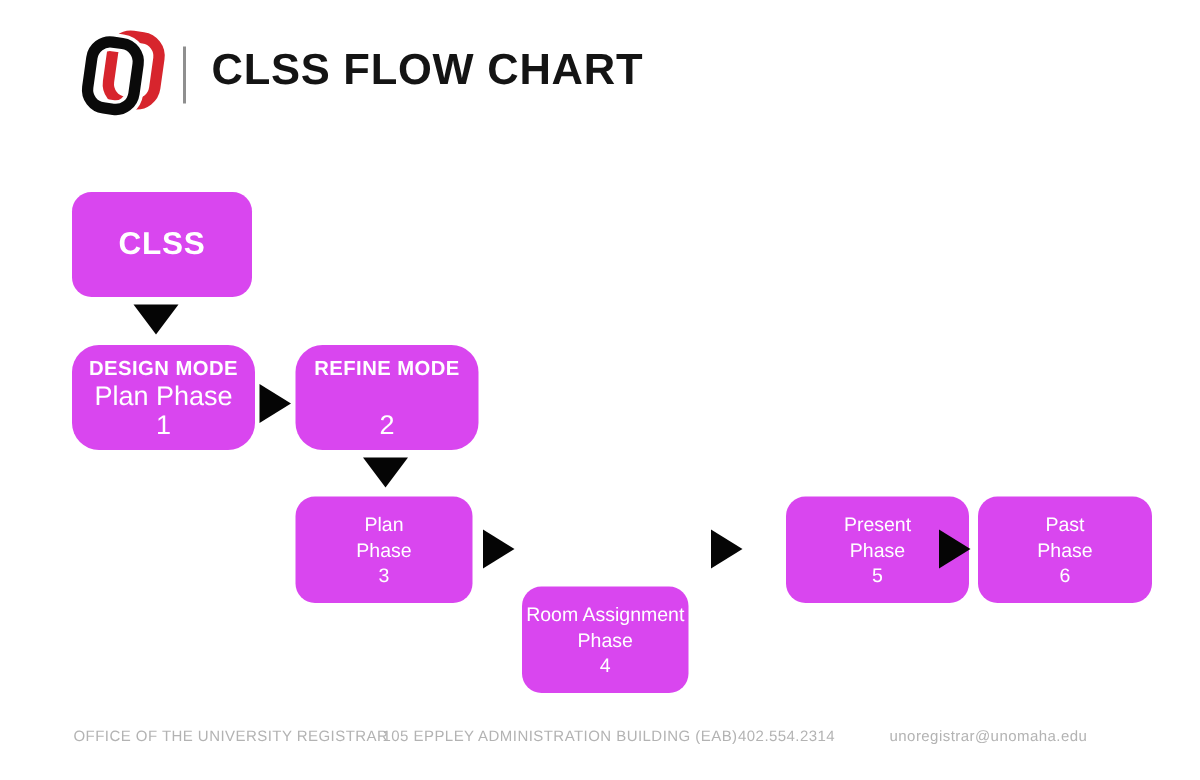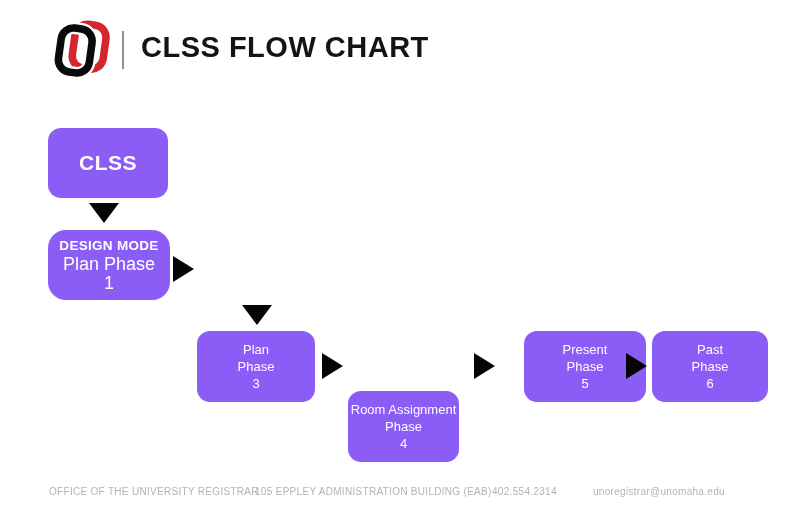--- a/index.html
+++ b/index.html
@@ -20,7 +20,7 @@
   }
   
   .fbox{
-    position:absolute;background:#8b5cf6;border-radius:13px;color:#ffffff;
+    position:absolute;background:#d946ef;border-radius:13px;color:#ffffff;
     display:flex;flex-direction:column;align-items:center;justify-content:center;
     text-align:center;
   }

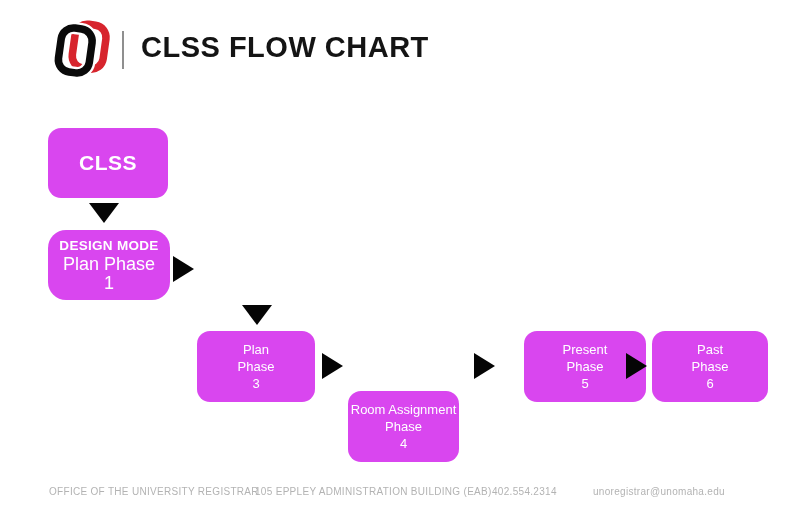--- a/index.html
+++ b/index.html
@@ -83,6 +83,11 @@
 
   <div class="arrow-right ar1"></div>
 
+  <div class="fbox fbox-refine mode-box">
+    <div class="mode-title">REFINE MODE</div>
+    <div class="mode-line"></div>
+    <div class="mode-line">2</div>
+  </div>
 
   <div class="arrow-down ad2"></div>
 

